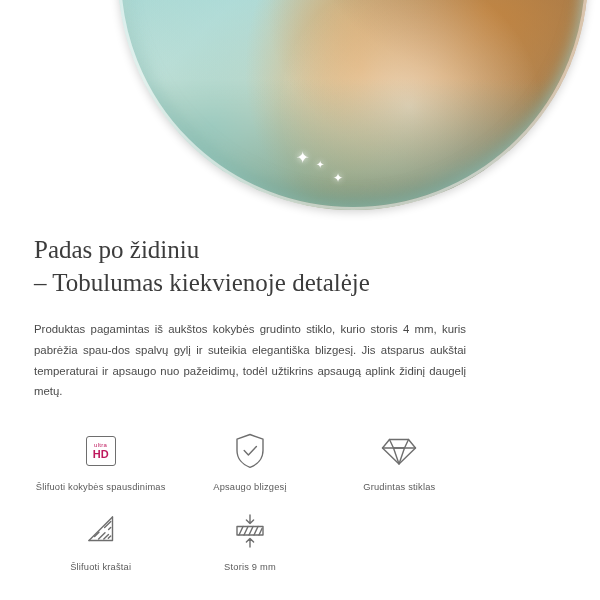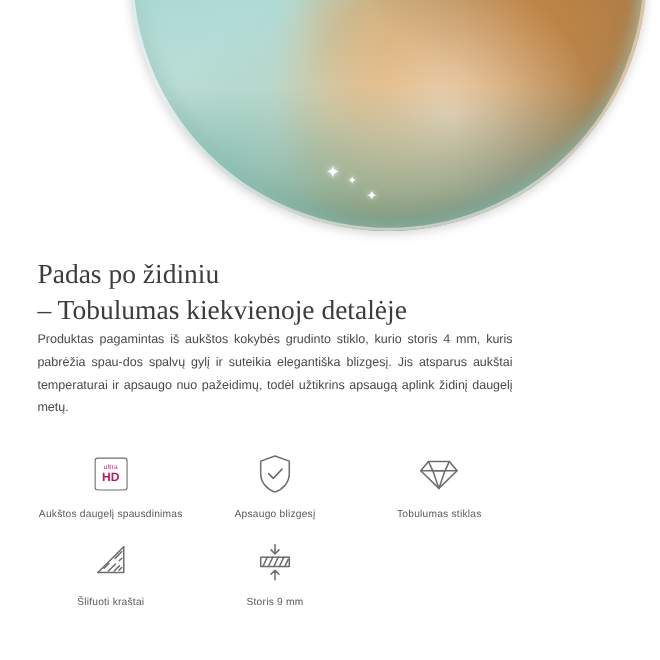--- a/index.html
+++ b/index.html
@@ -85,6 +85,7 @@
   }
   .headline .l2 { display: block; }
   .body-copy {
+    margin-top: 20px;
     padding: 0 34px;
     font-size: 11.4px;
     line-height: 1.82;

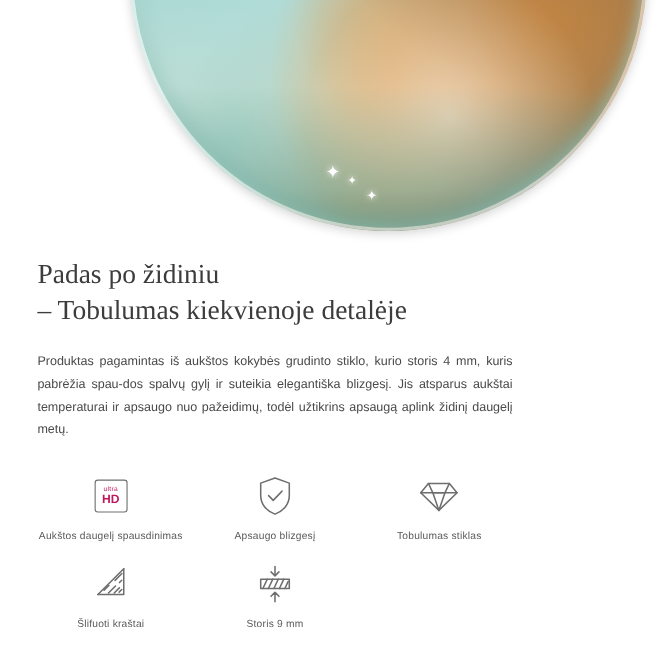--- a/index.html
+++ b/index.html
@@ -173,7 +173,7 @@
             <span class="hd-bot">HD</span>
           </div>
         </div>
-        <div class="feature-label">Aukštos daugelį spausdinimas</div>
+        <div class="feature-label">Šlifuoti kokybės spausdinimas</div>
       </div>
 
       <div class="feature">

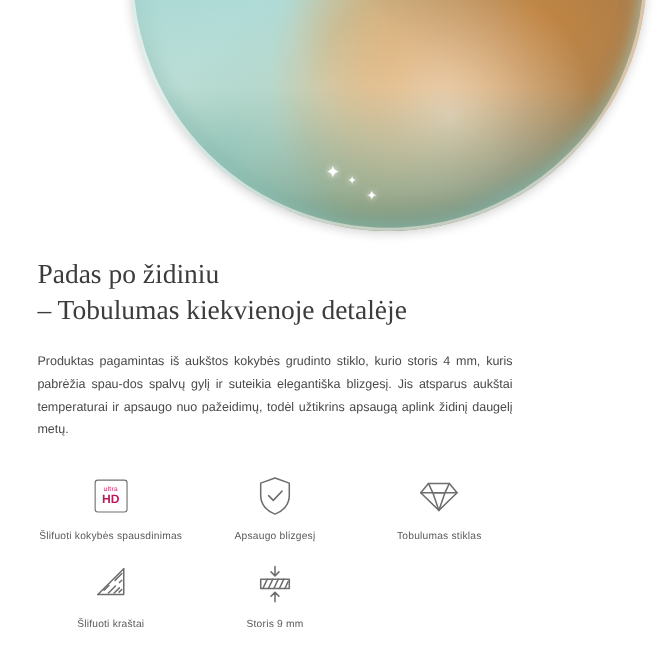--- a/index.html
+++ b/index.html
@@ -195,7 +195,7 @@
             <path class="stroke" d="M14.5 15h11"></path>
           </svg>
         </div>
-        <div class="feature-label">Tobulumas stiklas</div>
+        <div class="feature-label">Grudintas stiklas</div>
       </div>
 
       <div class="feature">

